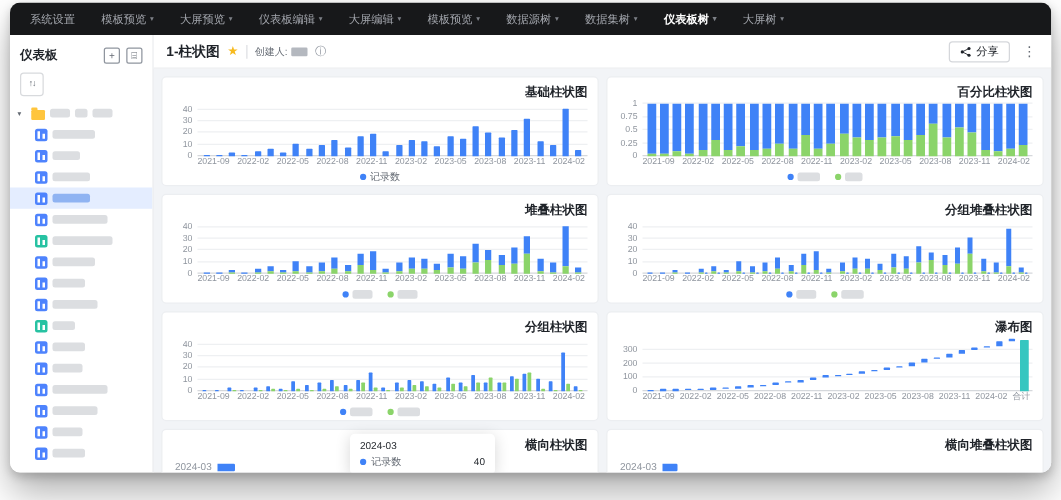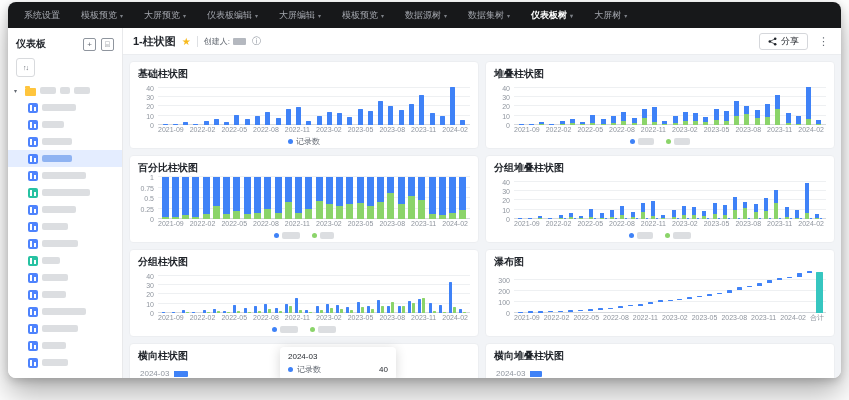--- a/index.html
+++ b/index.html
@@ -57,7 +57,7 @@
   
   .grid{flex:1;overflow:hidden;padding:6px;display:grid;grid-template-columns:1fr 1fr;gap:6px;grid-auto-rows:88px;}
   .card{background:#fff;border:1px solid #eceef1;border-radius:4px;padding:5px 8px 4px;box-sizing:border-box;position:relative;}
-  .card-title{font-size:10px;font-weight:bold;color:#1f2329;margin-bottom:2px;}
+  .card-title{font-size:10px;font-weight:bold;color:#1f2329;margin-bottom:2px;text-align:right;}
   .axis-plot{display:flex;height:42px;}
   .yaxis{width:20px;flex:0 0 20px;position:relative;}
   .ytick{position:absolute;right:4px;font-size:7px;color:#8f959e;transform:translateY(50%);line-height:1;}

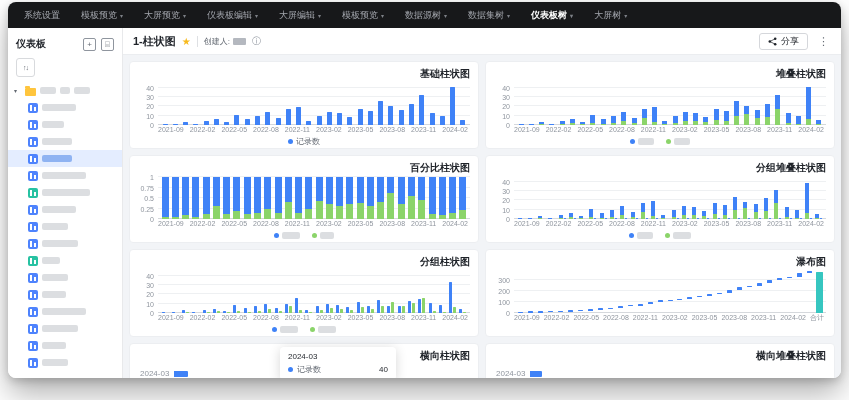--- a/index.html
+++ b/index.html
@@ -373,6 +373,231 @@
             </div>
         </div>
         <div class="card">
+          <div class="card-title">百分比柱状图</div>
+          <div class="chart-body">
+              <div class="axis-plot">
+                <div class="yaxis">
+                  <span class="ytick" style="bottom: 0px;">0</span>
+                  <span class="ytick" style="bottom: 10.5px;">0.25</span>
+                  <span class="ytick" style="bottom: 21px;">0.5</span>
+                  <span class="ytick" style="bottom: 31.5px;">0.75</span>
+                  <span class="ytick" style="bottom: 42px;">1</span>
+                </div>
+                <div class="plot">
+                  <div class="gridline zero" style="bottom: 0px;"></div>
+                  <div class="gridline" style="bottom: 10.5px;"></div>
+                  <div class="gridline" style="bottom: 21px;"></div>
+                  <div class="gridline" style="bottom: 31.5px;"></div>
+                  <div class="gridline" style="bottom: 42px;"></div>
+                  <div class="slots">
+                    <div class="slot">
+                      <div class="col" style="width: 7px;">
+                        <div style="height: 39.9px; background: rgb(63, 130, 247);"></div>
+                        <div style="height: 2.1px; background: rgb(139, 212, 106);"></div>
+                      </div>
+                    </div>
+                    <div class="slot">
+                      <div class="col" style="width: 7px;">
+                        <div style="height: 39.9px; background: rgb(63, 130, 247);"></div>
+                        <div style="height: 2.1px; background: rgb(139, 212, 106);"></div>
+                      </div>
+                    </div>
+                    <div class="slot">
+                      <div class="col" style="width: 7px;">
+                        <div style="height: 37.8px; background: rgb(63, 130, 247);"></div>
+                        <div style="height: 4.2px; background: rgb(139, 212, 106);"></div>
+                      </div>
+                    </div>
+                    <div class="slot">
+                      <div class="col" style="width: 7px;">
+                        <div style="height: 39.9px; background: rgb(63, 130, 247);"></div>
+                        <div style="height: 2.1px; background: rgb(139, 212, 106);"></div>
+                      </div>
+                    </div>
+                    <div class="slot">
+                      <div class="col" style="width: 7px;">
+                        <div style="height: 36.96px; background: rgb(63, 130, 247);"></div>
+                        <div style="height: 5.04px; background: rgb(139, 212, 106);"></div>
+                      </div>
+                    </div>
+                    <div class="slot">
+                      <div class="col" style="width: 7px;">
+                        <div style="height: 29.4px; background: rgb(63, 130, 247);"></div>
+                        <div style="height: 12.6px; background: rgb(139, 212, 106);"></div>
+                      </div>
+                    </div>
+                    <div class="slot">
+                      <div class="col" style="width: 7px;">
+                        <div style="height: 36.96px; background: rgb(63, 130, 247);"></div>
+                        <div style="height: 5.04px; background: rgb(139, 212, 106);"></div>
+                      </div>
+                    </div>
+                    <div class="slot">
+                      <div class="col" style="width: 7px;">
+                        <div style="height: 34.44px; background: rgb(63, 130, 247);"></div>
+                        <div style="height: 7.56px; background: rgb(139, 212, 106);"></div>
+                      </div>
+                    </div>
+                    <div class="slot">
+                      <div class="col" style="width: 7px;">
+                        <div style="height: 36.96px; background: rgb(63, 130, 247);"></div>
+                        <div style="height: 5.04px; background: rgb(139, 212, 106);"></div>
+                      </div>
+                    </div>
+                    <div class="slot">
+                      <div class="col" style="width: 7px;">
+                        <div style="height: 35.7px; background: rgb(63, 130, 247);"></div>
+                        <div style="height: 6.3px; background: rgb(139, 212, 106);"></div>
+                      </div>
+                    </div>
+                    <div class="slot">
+                      <div class="col" style="width: 7px;">
+                        <div style="height: 31.5px; background: rgb(63, 130, 247);"></div>
+                        <div style="height: 10.5px; background: rgb(139, 212, 106);"></div>
+                      </div>
+                    </div>
+                    <div class="slot">
+                      <div class="col" style="width: 7px;">
+                        <div style="height: 35.7px; background: rgb(63, 130, 247);"></div>
+                        <div style="height: 6.3px; background: rgb(139, 212, 106);"></div>
+                      </div>
+                    </div>
+                    <div class="slot">
+                      <div class="col" style="width: 7px;">
+                        <div style="height: 25.2px; background: rgb(63, 130, 247);"></div>
+                        <div style="height: 16.8px; background: rgb(139, 212, 106);"></div>
+                      </div>
+                    </div>
+                    <div class="slot">
+                      <div class="col" style="width: 7px;">
+                        <div style="height: 35.7px; background: rgb(63, 130, 247);"></div>
+                        <div style="height: 6.3px; background: rgb(139, 212, 106);"></div>
+                      </div>
+                    </div>
+                    <div class="slot">
+                      <div class="col" style="width: 7px;">
+                        <div style="height: 31.5px; background: rgb(63, 130, 247);"></div>
+                        <div style="height: 10.5px; background: rgb(139, 212, 106);"></div>
+                      </div>
+                    </div>
+                    <div class="slot">
+                      <div class="col" style="width: 7px;">
+                        <div style="height: 24.36px; background: rgb(63, 130, 247);"></div>
+                        <div style="height: 17.64px; background: rgb(139, 212, 106);"></div>
+                      </div>
+                    </div>
+                    <div class="slot">
+                      <div class="col" style="width: 7px;">
+                        <div style="height: 27.3px; background: rgb(63, 130, 247);"></div>
+                        <div style="height: 14.7px; background: rgb(139, 212, 106);"></div>
+                      </div>
+                    </div>
+                    <div class="slot">
+                      <div class="col" style="width: 7px;">
+                        <div style="height: 29.4px; background: rgb(63, 130, 247);"></div>
+                        <div style="height: 12.6px; background: rgb(139, 212, 106);"></div>
+                      </div>
+                    </div>
+                    <div class="slot">
+                      <div class="col" style="width: 7px;">
+                        <div style="height: 27.3px; background: rgb(63, 130, 247);"></div>
+                        <div style="height: 14.7px; background: rgb(139, 212, 106);"></div>
+                      </div>
+                    </div>
+                    <div class="slot">
+                      <div class="col" style="width: 7px;">
+                        <div style="height: 26.04px; background: rgb(63, 130, 247);"></div>
+                        <div style="height: 15.96px; background: rgb(139, 212, 106);"></div>
+                      </div>
+                    </div>
+                    <div class="slot">
+                      <div class="col" style="width: 7px;">
+                        <div style="height: 29.4px; background: rgb(63, 130, 247);"></div>
+                        <div style="height: 12.6px; background: rgb(139, 212, 106);"></div>
+                      </div>
+                    </div>
+                    <div class="slot">
+                      <div class="col" style="width: 7px;">
+                        <div style="height: 25.2px; background: rgb(63, 130, 247);"></div>
+                        <div style="height: 16.8px; background: rgb(139, 212, 106);"></div>
+                      </div>
+                    </div>
+                    <div class="slot">
+                      <div class="col" style="width: 7px;">
+                        <div style="height: 15.96px; background: rgb(63, 130, 247);"></div>
+                        <div style="height: 26.04px; background: rgb(139, 212, 106);"></div>
+                      </div>
+                    </div>
+                    <div class="slot">
+                      <div class="col" style="width: 7px;">
+                        <div style="height: 27.3px; background: rgb(63, 130, 247);"></div>
+                        <div style="height: 14.7px; background: rgb(139, 212, 106);"></div>
+                      </div>
+                    </div>
+                    <div class="slot">
+                      <div class="col" style="width: 7px;">
+                        <div style="height: 18.9px; background: rgb(63, 130, 247);"></div>
+                        <div style="height: 23.1px; background: rgb(139, 212, 106);"></div>
+                      </div>
+                    </div>
+                    <div class="slot">
+                      <div class="col" style="width: 7px;">
+                        <div style="height: 23.1px; background: rgb(63, 130, 247);"></div>
+                        <div style="height: 18.9px; background: rgb(139, 212, 106);"></div>
+                      </div>
+                    </div>
+                    <div class="slot">
+                      <div class="col" style="width: 7px;">
+                        <div style="height: 36.96px; background: rgb(63, 130, 247);"></div>
+                        <div style="height: 5.04px; background: rgb(139, 212, 106);"></div>
+                      </div>
+                    </div>
+                    <div class="slot">
+                      <div class="col" style="width: 7px;">
+                        <div style="height: 37.8px; background: rgb(63, 130, 247);"></div>
+                        <div style="height: 4.2px; background: rgb(139, 212, 106);"></div>
+                      </div>
+                    </div>
+                    <div class="slot">
+                      <div class="col" style="width: 7px;">
+                        <div style="height: 35.7px; background: rgb(63, 130, 247);"></div>
+                        <div style="height: 6.3px; background: rgb(139, 212, 106);"></div>
+                      </div>
+                    </div>
+                    <div class="slot">
+                      <div class="col" style="width: 7px;">
+                        <div style="height: 32.76px; background: rgb(63, 130, 247);"></div>
+                        <div style="height: 9.24px; background: rgb(139, 212, 106);"></div>
+                      </div>
+                    </div>
+                  </div>
+                </div>
+              </div>
+              <div class="xaxis">
+                <span>2021-09</span>
+                <span>2022-02</span>
+                <span>2022-05</span>
+                <span>2022-08</span>
+                <span>2022-11</span>
+                <span>2023-02</span>
+                <span>2023-05</span>
+                <span>2023-08</span>
+                <span>2023-11</span>
+                <span>2024-02</span>
+              </div>
+              <div class="legend">
+                <span class="lg-item">
+                  <span class="lg-dot" style="background: rgb(63, 130, 247);"></span>
+                  <span class="redact" style="width: 18px;"></span>
+                </span>
+                <span class="lg-item">
+                  <span class="lg-dot" style="background: rgb(139, 212, 106);"></span>
+                  <span class="redact" style="width: 14px;"></span>
+                </span>
+              </div>
+            </div>
+        </div>
+        <div class="card">
           <div class="card-title">堆叠柱状图</div>
           <div class="chart-body">
               <div class="axis-plot">
@@ -593,231 +818,6 @@
                 <span class="lg-item">
                   <span class="lg-dot" style="background: rgb(139, 212, 106);"></span>
                   <span class="redact" style="width: 16px;"></span>
-                </span>
-              </div>
-            </div>
-        </div>
-        <div class="card">
-          <div class="card-title">百分比柱状图</div>
-          <div class="chart-body">
-              <div class="axis-plot">
-                <div class="yaxis">
-                  <span class="ytick" style="bottom: 0px;">0</span>
-                  <span class="ytick" style="bottom: 10.5px;">0.25</span>
-                  <span class="ytick" style="bottom: 21px;">0.5</span>
-                  <span class="ytick" style="bottom: 31.5px;">0.75</span>
-                  <span class="ytick" style="bottom: 42px;">1</span>
-                </div>
-                <div class="plot">
-                  <div class="gridline zero" style="bottom: 0px;"></div>
-                  <div class="gridline" style="bottom: 10.5px;"></div>
-                  <div class="gridline" style="bottom: 21px;"></div>
-                  <div class="gridline" style="bottom: 31.5px;"></div>
-                  <div class="gridline" style="bottom: 42px;"></div>
-                  <div class="slots">
-                    <div class="slot">
-                      <div class="col" style="width: 7px;">
-                        <div style="height: 39.9px; background: rgb(63, 130, 247);"></div>
-                        <div style="height: 2.1px; background: rgb(139, 212, 106);"></div>
-                      </div>
-                    </div>
-                    <div class="slot">
-                      <div class="col" style="width: 7px;">
-                        <div style="height: 39.9px; background: rgb(63, 130, 247);"></div>
-                        <div style="height: 2.1px; background: rgb(139, 212, 106);"></div>
-                      </div>
-                    </div>
-                    <div class="slot">
-                      <div class="col" style="width: 7px;">
-                        <div style="height: 37.8px; background: rgb(63, 130, 247);"></div>
-                        <div style="height: 4.2px; background: rgb(139, 212, 106);"></div>
-                      </div>
-                    </div>
-                    <div class="slot">
-                      <div class="col" style="width: 7px;">
-                        <div style="height: 39.9px; background: rgb(63, 130, 247);"></div>
-                        <div style="height: 2.1px; background: rgb(139, 212, 106);"></div>
-                      </div>
-                    </div>
-                    <div class="slot">
-                      <div class="col" style="width: 7px;">
-                        <div style="height: 36.96px; background: rgb(63, 130, 247);"></div>
-                        <div style="height: 5.04px; background: rgb(139, 212, 106);"></div>
-                      </div>
-                    </div>
-                    <div class="slot">
-                      <div class="col" style="width: 7px;">
-                        <div style="height: 29.4px; background: rgb(63, 130, 247);"></div>
-                        <div style="height: 12.6px; background: rgb(139, 212, 106);"></div>
-                      </div>
-                    </div>
-                    <div class="slot">
-                      <div class="col" style="width: 7px;">
-                        <div style="height: 36.96px; background: rgb(63, 130, 247);"></div>
-                        <div style="height: 5.04px; background: rgb(139, 212, 106);"></div>
-                      </div>
-                    </div>
-                    <div class="slot">
-                      <div class="col" style="width: 7px;">
-                        <div style="height: 34.44px; background: rgb(63, 130, 247);"></div>
-                        <div style="height: 7.56px; background: rgb(139, 212, 106);"></div>
-                      </div>
-                    </div>
-                    <div class="slot">
-                      <div class="col" style="width: 7px;">
-                        <div style="height: 36.96px; background: rgb(63, 130, 247);"></div>
-                        <div style="height: 5.04px; background: rgb(139, 212, 106);"></div>
-                      </div>
-                    </div>
-                    <div class="slot">
-                      <div class="col" style="width: 7px;">
-                        <div style="height: 35.7px; background: rgb(63, 130, 247);"></div>
-                        <div style="height: 6.3px; background: rgb(139, 212, 106);"></div>
-                      </div>
-                    </div>
-                    <div class="slot">
-                      <div class="col" style="width: 7px;">
-                        <div style="height: 31.5px; background: rgb(63, 130, 247);"></div>
-                        <div style="height: 10.5px; background: rgb(139, 212, 106);"></div>
-                      </div>
-                    </div>
-                    <div class="slot">
-                      <div class="col" style="width: 7px;">
-                        <div style="height: 35.7px; background: rgb(63, 130, 247);"></div>
-                        <div style="height: 6.3px; background: rgb(139, 212, 106);"></div>
-                      </div>
-                    </div>
-                    <div class="slot">
-                      <div class="col" style="width: 7px;">
-                        <div style="height: 25.2px; background: rgb(63, 130, 247);"></div>
-                        <div style="height: 16.8px; background: rgb(139, 212, 106);"></div>
-                      </div>
-                    </div>
-                    <div class="slot">
-                      <div class="col" style="width: 7px;">
-                        <div style="height: 35.7px; background: rgb(63, 130, 247);"></div>
-                        <div style="height: 6.3px; background: rgb(139, 212, 106);"></div>
-                      </div>
-                    </div>
-                    <div class="slot">
-                      <div class="col" style="width: 7px;">
-                        <div style="height: 31.5px; background: rgb(63, 130, 247);"></div>
-                        <div style="height: 10.5px; background: rgb(139, 212, 106);"></div>
-                      </div>
-                    </div>
-                    <div class="slot">
-                      <div class="col" style="width: 7px;">
-                        <div style="height: 24.36px; background: rgb(63, 130, 247);"></div>
-                        <div style="height: 17.64px; background: rgb(139, 212, 106);"></div>
-                      </div>
-                    </div>
-                    <div class="slot">
-                      <div class="col" style="width: 7px;">
-                        <div style="height: 27.3px; background: rgb(63, 130, 247);"></div>
-                        <div style="height: 14.7px; background: rgb(139, 212, 106);"></div>
-                      </div>
-                    </div>
-                    <div class="slot">
-                      <div class="col" style="width: 7px;">
-                        <div style="height: 29.4px; background: rgb(63, 130, 247);"></div>
-                        <div style="height: 12.6px; background: rgb(139, 212, 106);"></div>
-                      </div>
-                    </div>
-                    <div class="slot">
-                      <div class="col" style="width: 7px;">
-                        <div style="height: 27.3px; background: rgb(63, 130, 247);"></div>
-                        <div style="height: 14.7px; background: rgb(139, 212, 106);"></div>
-                      </div>
-                    </div>
-                    <div class="slot">
-                      <div class="col" style="width: 7px;">
-                        <div style="height: 26.04px; background: rgb(63, 130, 247);"></div>
-                        <div style="height: 15.96px; background: rgb(139, 212, 106);"></div>
-                      </div>
-                    </div>
-                    <div class="slot">
-                      <div class="col" style="width: 7px;">
-                        <div style="height: 29.4px; background: rgb(63, 130, 247);"></div>
-                        <div style="height: 12.6px; background: rgb(139, 212, 106);"></div>
-                      </div>
-                    </div>
-                    <div class="slot">
-                      <div class="col" style="width: 7px;">
-                        <div style="height: 25.2px; background: rgb(63, 130, 247);"></div>
-                        <div style="height: 16.8px; background: rgb(139, 212, 106);"></div>
-                      </div>
-                    </div>
-                    <div class="slot">
-                      <div class="col" style="width: 7px;">
-                        <div style="height: 15.96px; background: rgb(63, 130, 247);"></div>
-                        <div style="height: 26.04px; background: rgb(139, 212, 106);"></div>
-                      </div>
-                    </div>
-                    <div class="slot">
-                      <div class="col" style="width: 7px;">
-                        <div style="height: 27.3px; background: rgb(63, 130, 247);"></div>
-                        <div style="height: 14.7px; background: rgb(139, 212, 106);"></div>
-                      </div>
-                    </div>
-                    <div class="slot">
-                      <div class="col" style="width: 7px;">
-                        <div style="height: 18.9px; background: rgb(63, 130, 247);"></div>
-                        <div style="height: 23.1px; background: rgb(139, 212, 106);"></div>
-                      </div>
-                    </div>
-                    <div class="slot">
-                      <div class="col" style="width: 7px;">
-                        <div style="height: 23.1px; background: rgb(63, 130, 247);"></div>
-                        <div style="height: 18.9px; background: rgb(139, 212, 106);"></div>
-                      </div>
-                    </div>
-                    <div class="slot">
-                      <div class="col" style="width: 7px;">
-                        <div style="height: 36.96px; background: rgb(63, 130, 247);"></div>
-                        <div style="height: 5.04px; background: rgb(139, 212, 106);"></div>
-                      </div>
-                    </div>
-                    <div class="slot">
-                      <div class="col" style="width: 7px;">
-                        <div style="height: 37.8px; background: rgb(63, 130, 247);"></div>
-                        <div style="height: 4.2px; background: rgb(139, 212, 106);"></div>
-                      </div>
-                    </div>
-                    <div class="slot">
-                      <div class="col" style="width: 7px;">
-                        <div style="height: 35.7px; background: rgb(63, 130, 247);"></div>
-                        <div style="height: 6.3px; background: rgb(139, 212, 106);"></div>
-                      </div>
-                    </div>
-                    <div class="slot">
-                      <div class="col" style="width: 7px;">
-                        <div style="height: 32.76px; background: rgb(63, 130, 247);"></div>
-                        <div style="height: 9.24px; background: rgb(139, 212, 106);"></div>
-                      </div>
-                    </div>
-                  </div>
-                </div>
-              </div>
-              <div class="xaxis">
-                <span>2021-09</span>
-                <span>2022-02</span>
-                <span>2022-05</span>
-                <span>2022-08</span>
-                <span>2022-11</span>
-                <span>2023-02</span>
-                <span>2023-05</span>
-                <span>2023-08</span>
-                <span>2023-11</span>
-                <span>2024-02</span>
-              </div>
-              <div class="legend">
-                <span class="lg-item">
-                  <span class="lg-dot" style="background: rgb(63, 130, 247);"></span>
-                  <span class="redact" style="width: 18px;"></span>
-                </span>
-                <span class="lg-item">
-                  <span class="lg-dot" style="background: rgb(139, 212, 106);"></span>
-                  <span class="redact" style="width: 14px;"></span>
                 </span>
               </div>
             </div>

